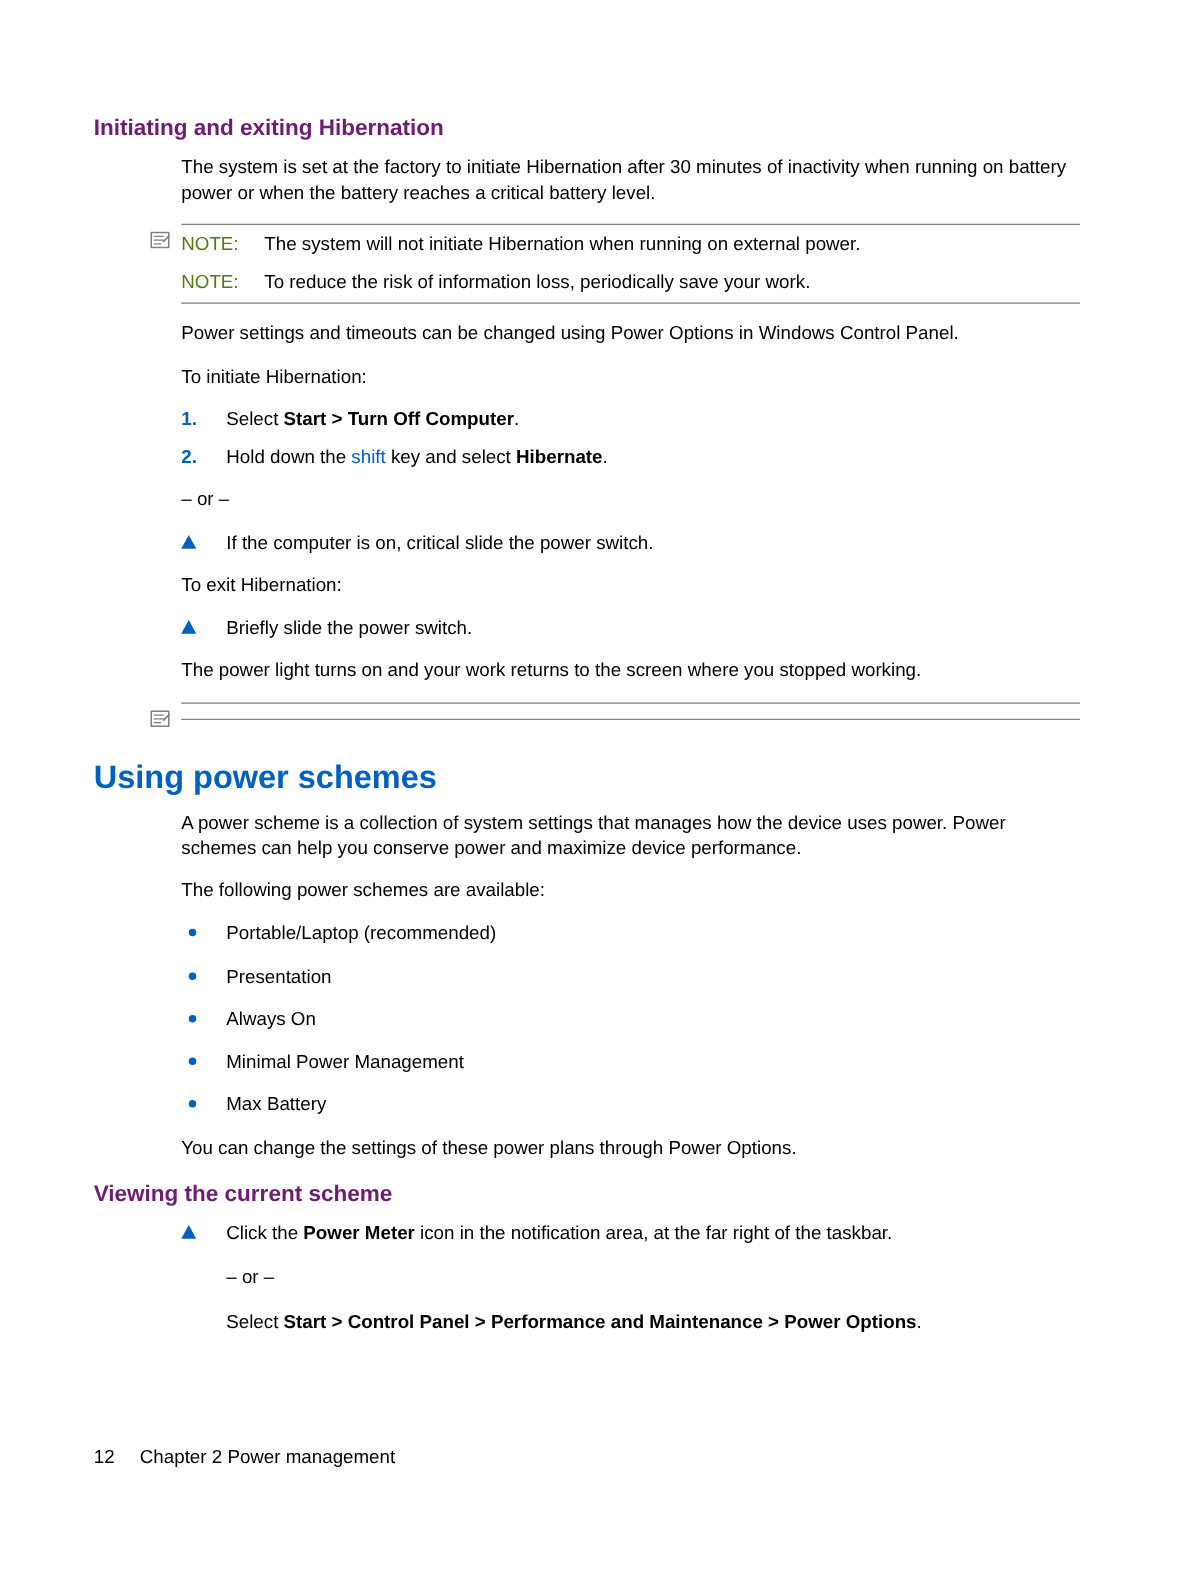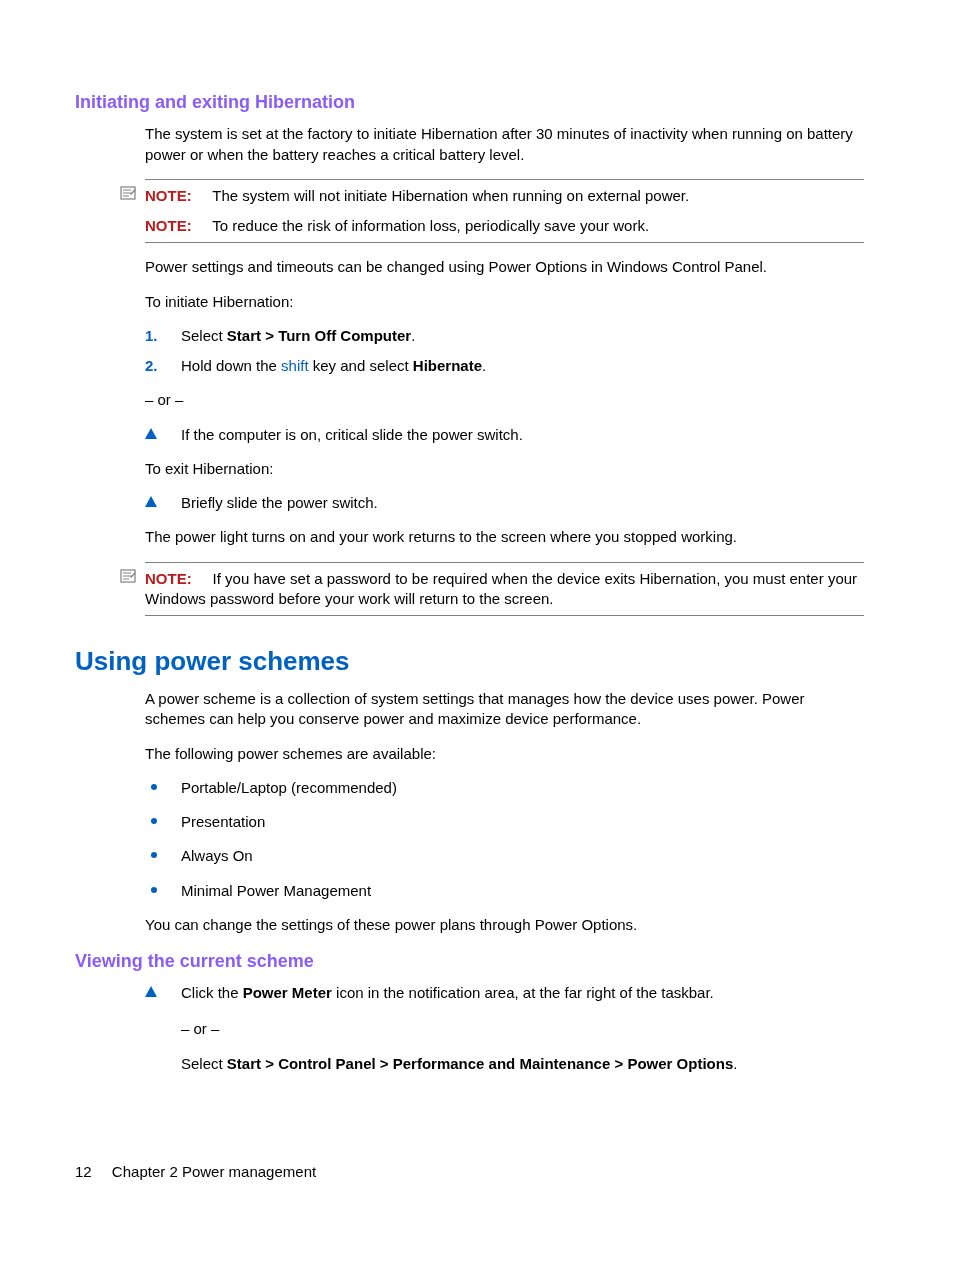--- a/index.html
+++ b/index.html
@@ -19,7 +19,7 @@
     margin: 28px 0 10px 0;
   }
   .h2 {
-    color: #8b5cf6;
+    color: #701a75;
     font-size: 18px;
     font-weight: bold;
     margin: 0 0 10px 0;

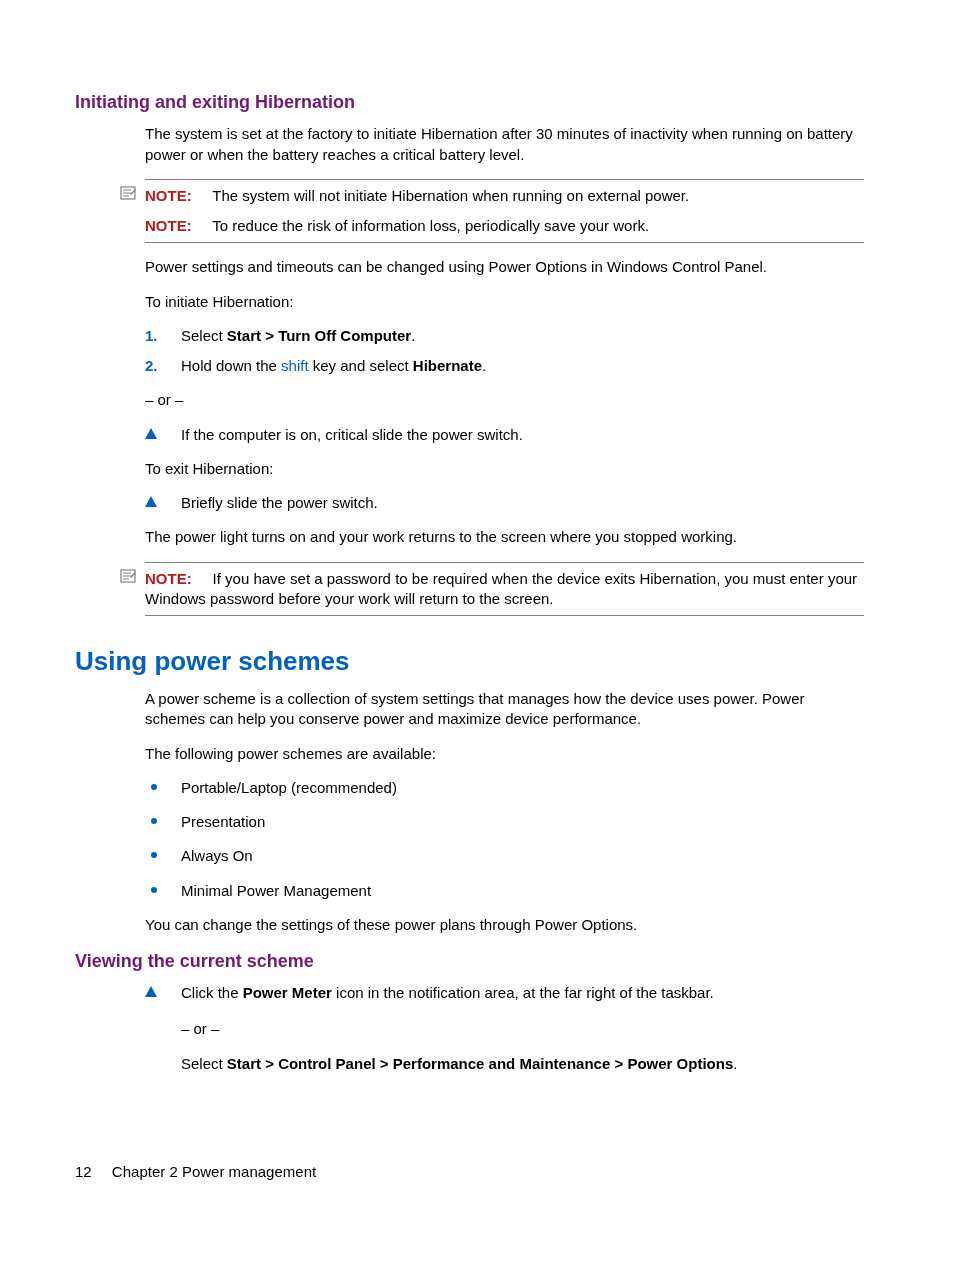--- a/index.html
+++ b/index.html
@@ -42,8 +42,8 @@
     height: 16px;
   }
   .note-label {
-    color: #b91c1c;
-    font-weight: bold;
+    color: #4d7c0f;
+    font-weight: normal;
   }
   .note-body { }
   .note-inner {

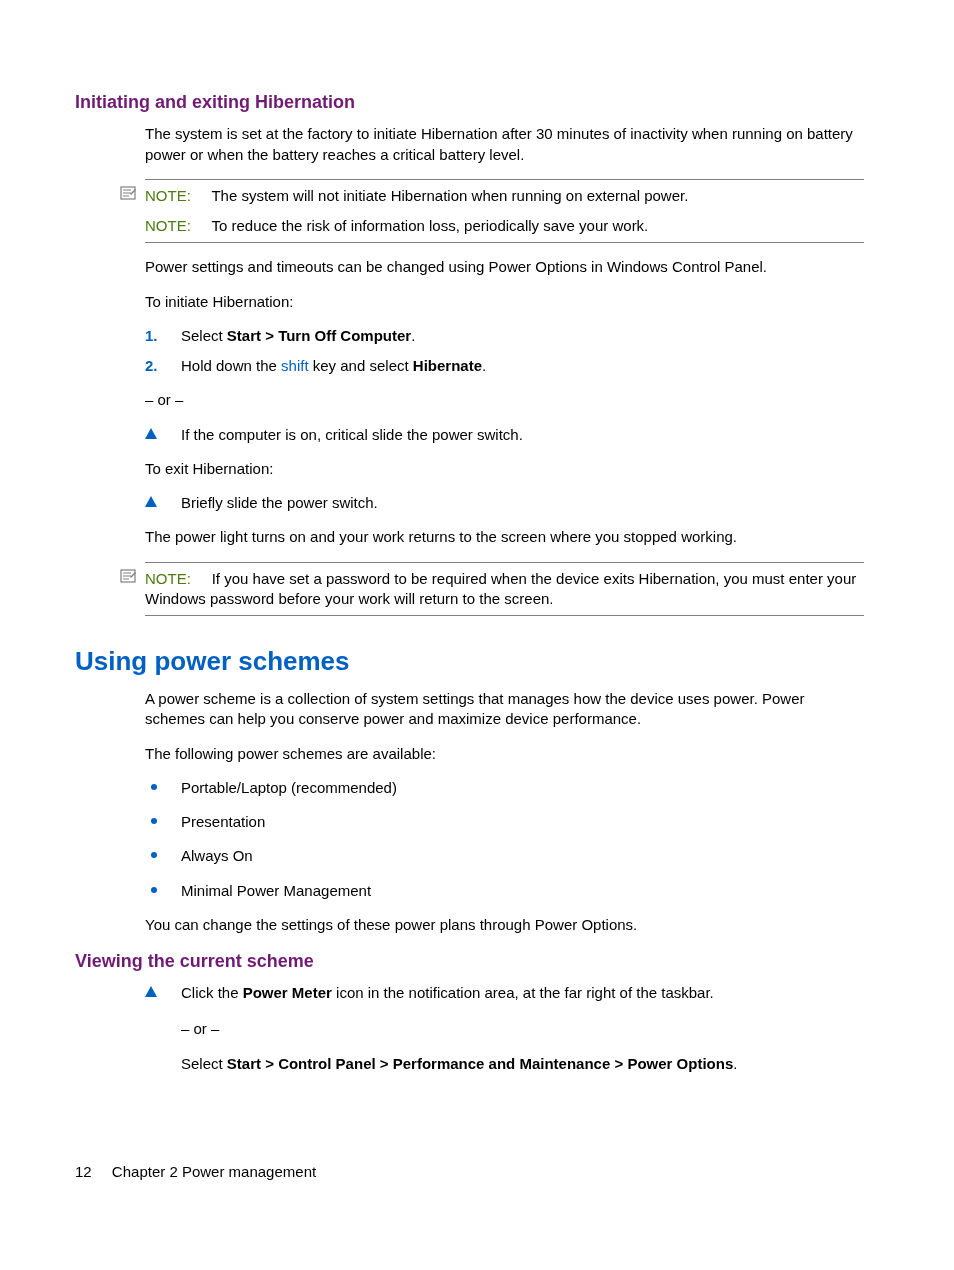--- a/index.html
+++ b/index.html
@@ -192,11 +192,6 @@
         <path d="M10 8 L15 3 L16 4 L11 9 Z" fill="#808080"></path>
       </svg>
   </span>
-  <div>
-    <span class="note-label">NOTE:</span>
-    <span>&nbsp;&nbsp;&nbsp;</span>
-    <span class="note-body">If you have set a password to be required when the device exits Hibernation, you must enter your Windows password before your work will return to the screen.</span>
-  </div>
 </div>
 
 <div class="h1">Using power schemes</div>

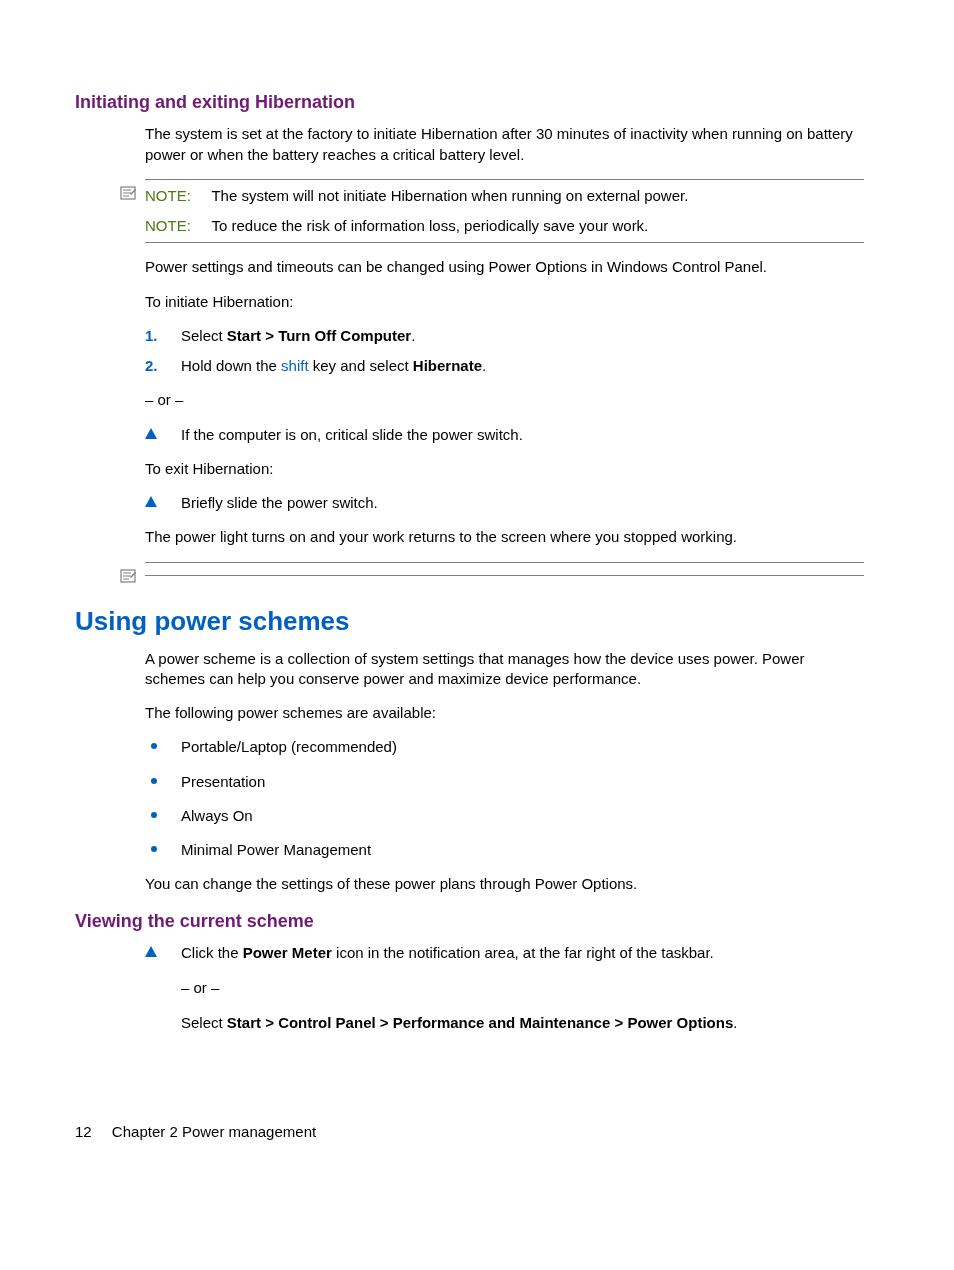--- a/index.html
+++ b/index.html
@@ -204,6 +204,7 @@
   <li><span class="dot"></span><span>Presentation</span></li>
   <li><span class="dot"></span><span>Always On</span></li>
   <li><span class="dot"></span><span>Minimal Power Management</span></li>
+  <li><span class="dot"></span><span>Max Battery</span></li>
 </ul>
 
 <p class="para">You can change the settings of these power plans through Power Options.</p>

